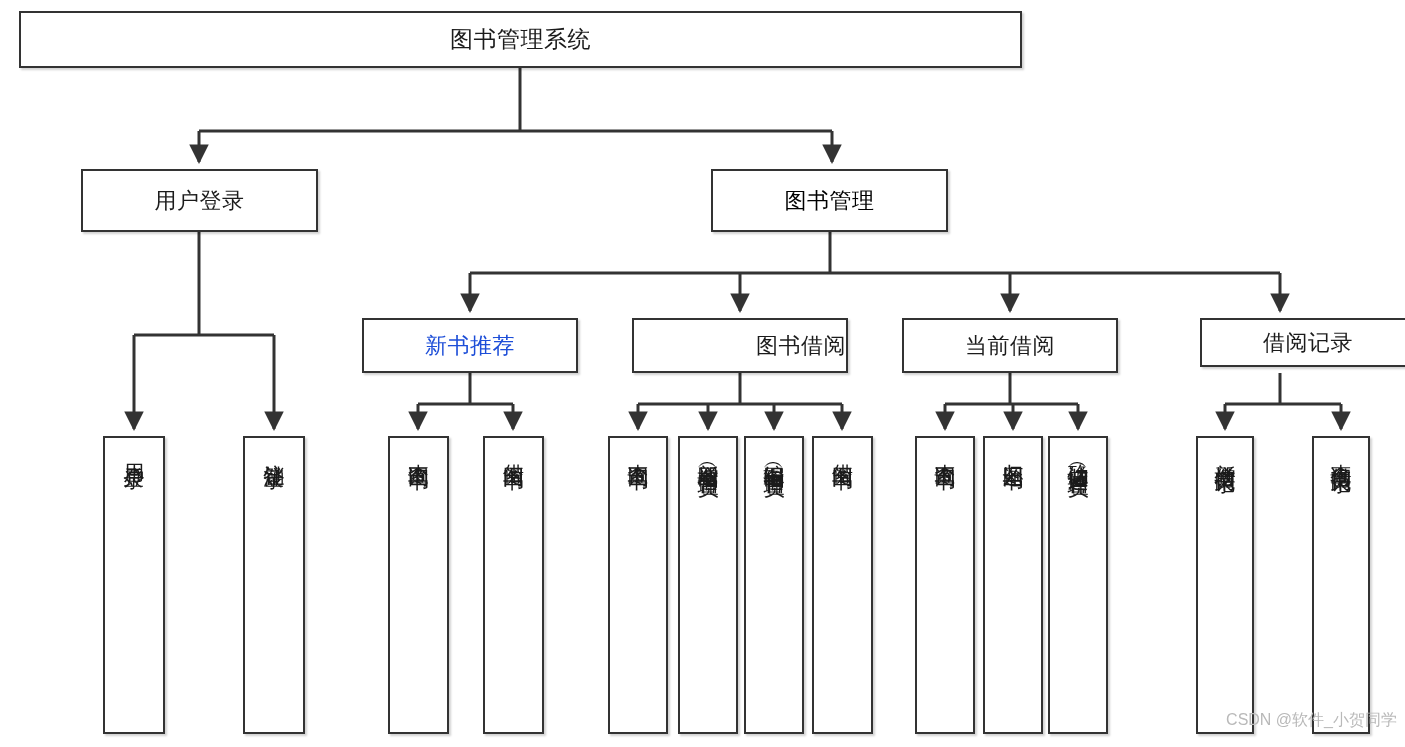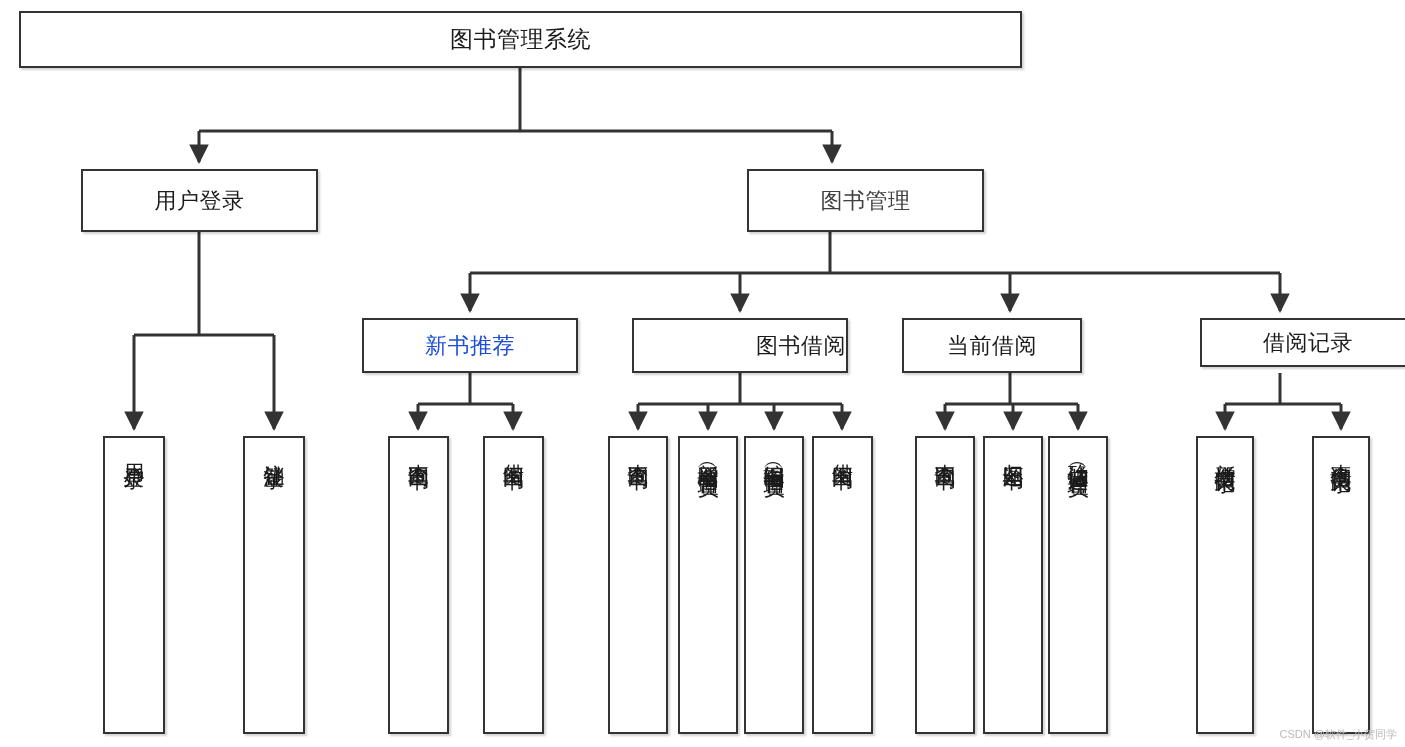--- a/index.html
+++ b/index.html
@@ -142,7 +142,7 @@
   <div class="node h" style="left: 81px; top: 169px; width: 237px; height: 63px; border-color: rgb(51, 51, 51); background: rgb(255, 255, 255); color: rgb(27, 27, 27);">
     <span class="label">用户登录</span>
   </div>
-  <div class="node h" style="left: 711px; top: 169px; width: 237px; height: 63px; border-color: rgb(51, 51, 51); background: rgb(255, 255, 255); color: #404040; margin-left: 36px;">
+  <div class="node h" style="left: 711px; top: 169px; width: 237px; height: 63px; border-color: rgb(51, 51, 51); background: rgb(255, 255, 255); color: #000000;">
     <span class="label">图书管理</span>
   </div>
 

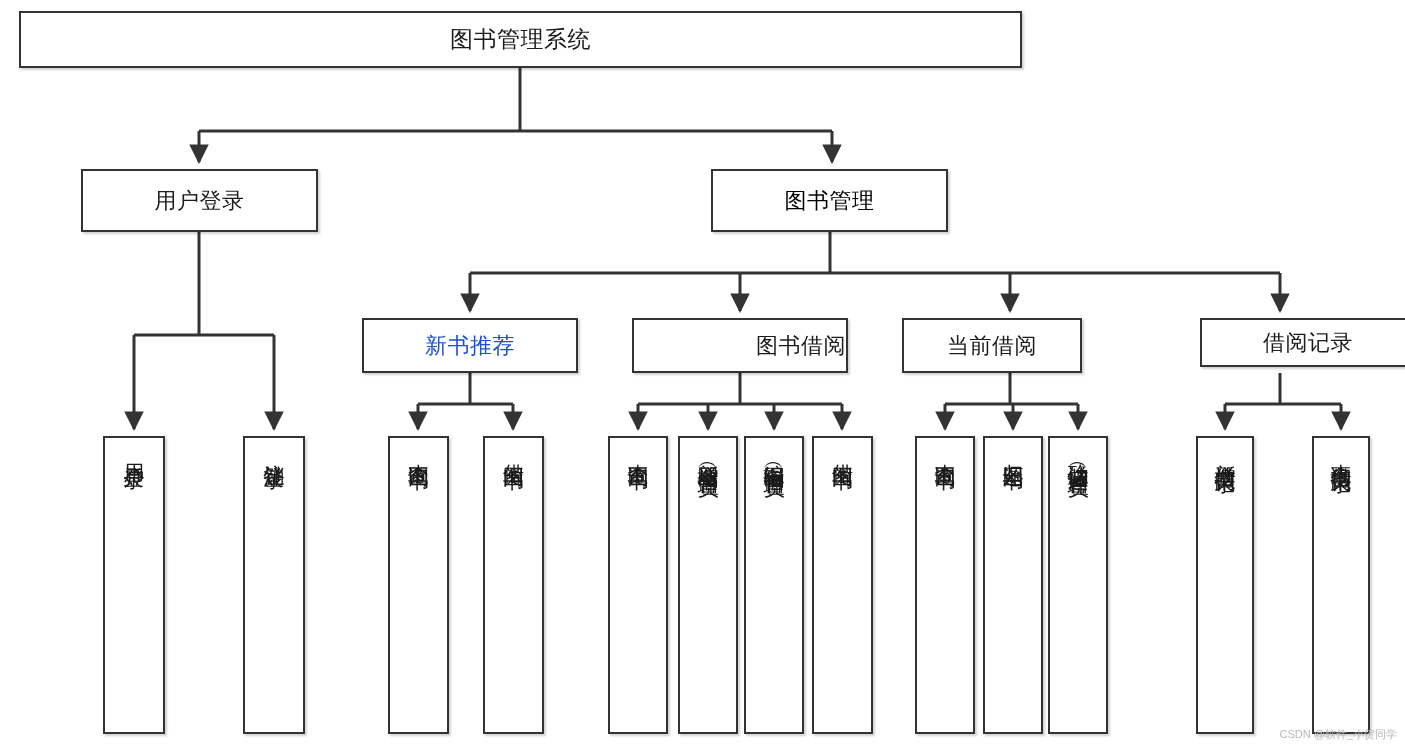--- a/index.html
+++ b/index.html
@@ -152,7 +152,7 @@
   <div class="node h" style="left: 632px; top: 318px; width: 216px; height: 55px; border-color: rgb(51, 51, 51); background: rgb(255, 255, 255); color: rgb(27, 27, 27); justify-content: flex-end;">
     <span class="label">图书借阅</span>
   </div>
-  <div class="node h" style="left: 902px; top: 318px; width: 180px; height: 55px; border-color: rgb(51, 51, 51); background: rgb(255, 255, 255); color: rgb(27, 27, 27);">
+  <div class="node h" style="left: 902px; top: 318px; width: 216px; height: 55px; border-color: rgb(51, 51, 51); background: rgb(255, 255, 255); color: rgb(27, 27, 27);">
     <span class="label">当前借阅</span>
   </div>
   <div class="node h" style="left: 1200px; top: 318px; width: 216px; height: 49px; border-color: rgb(51, 51, 51); background: rgb(255, 255, 255); color: rgb(27, 27, 27);">

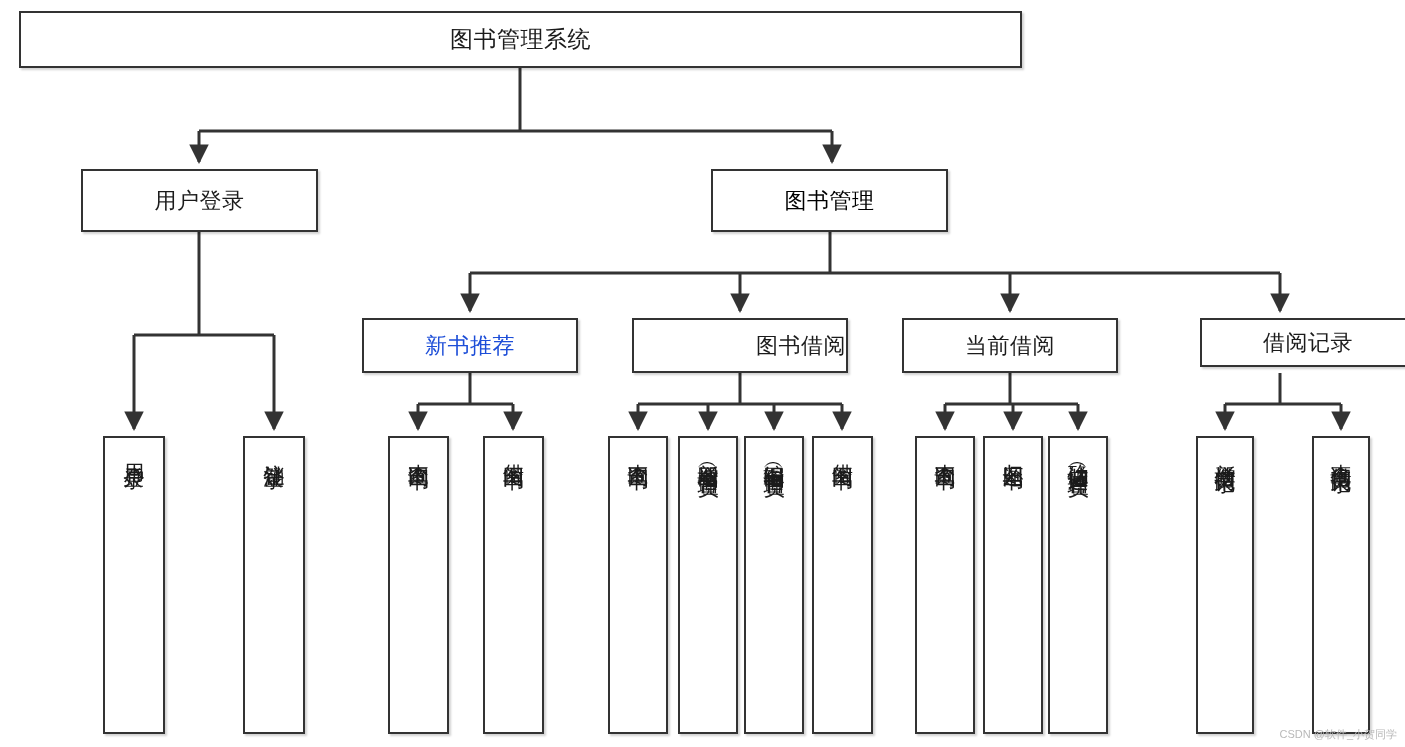--- a/index.html
+++ b/index.html
@@ -71,8 +71,8 @@
   #watermark {
     position: absolute;
     right: 8px;
-    bottom: 5px;
-    font-size: 11px;
+    bottom: 16px;
+    font-size: 16px;
     color: #b9b9b9;
     z-index: 5;
     white-space: nowrap;

